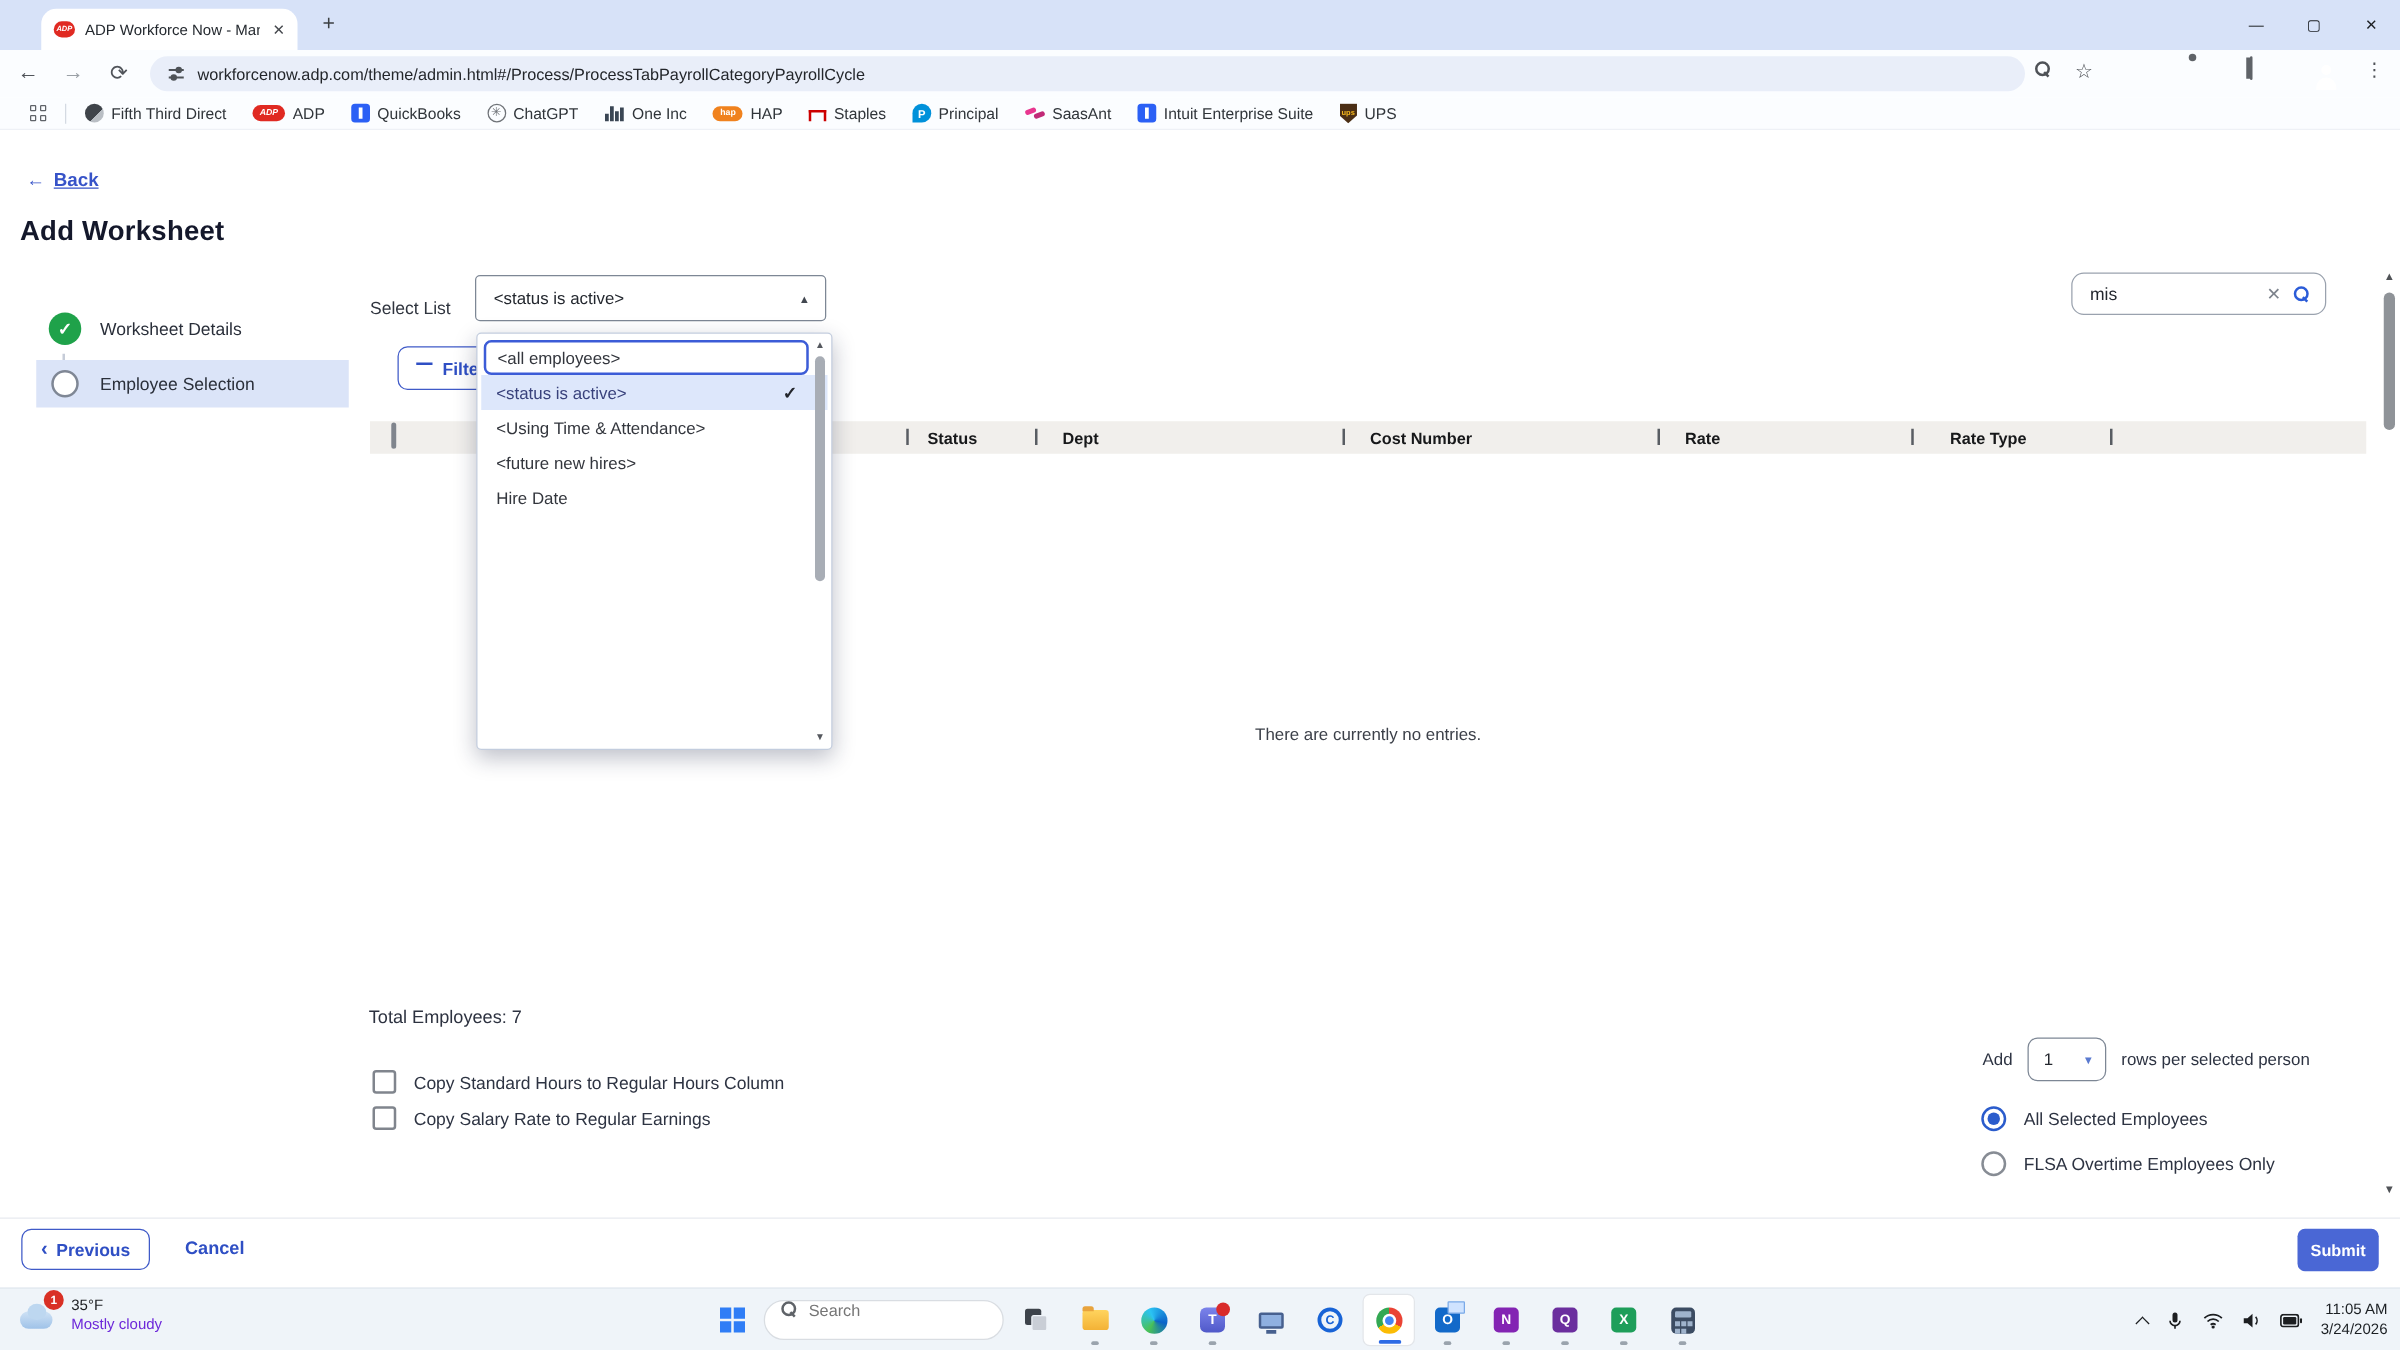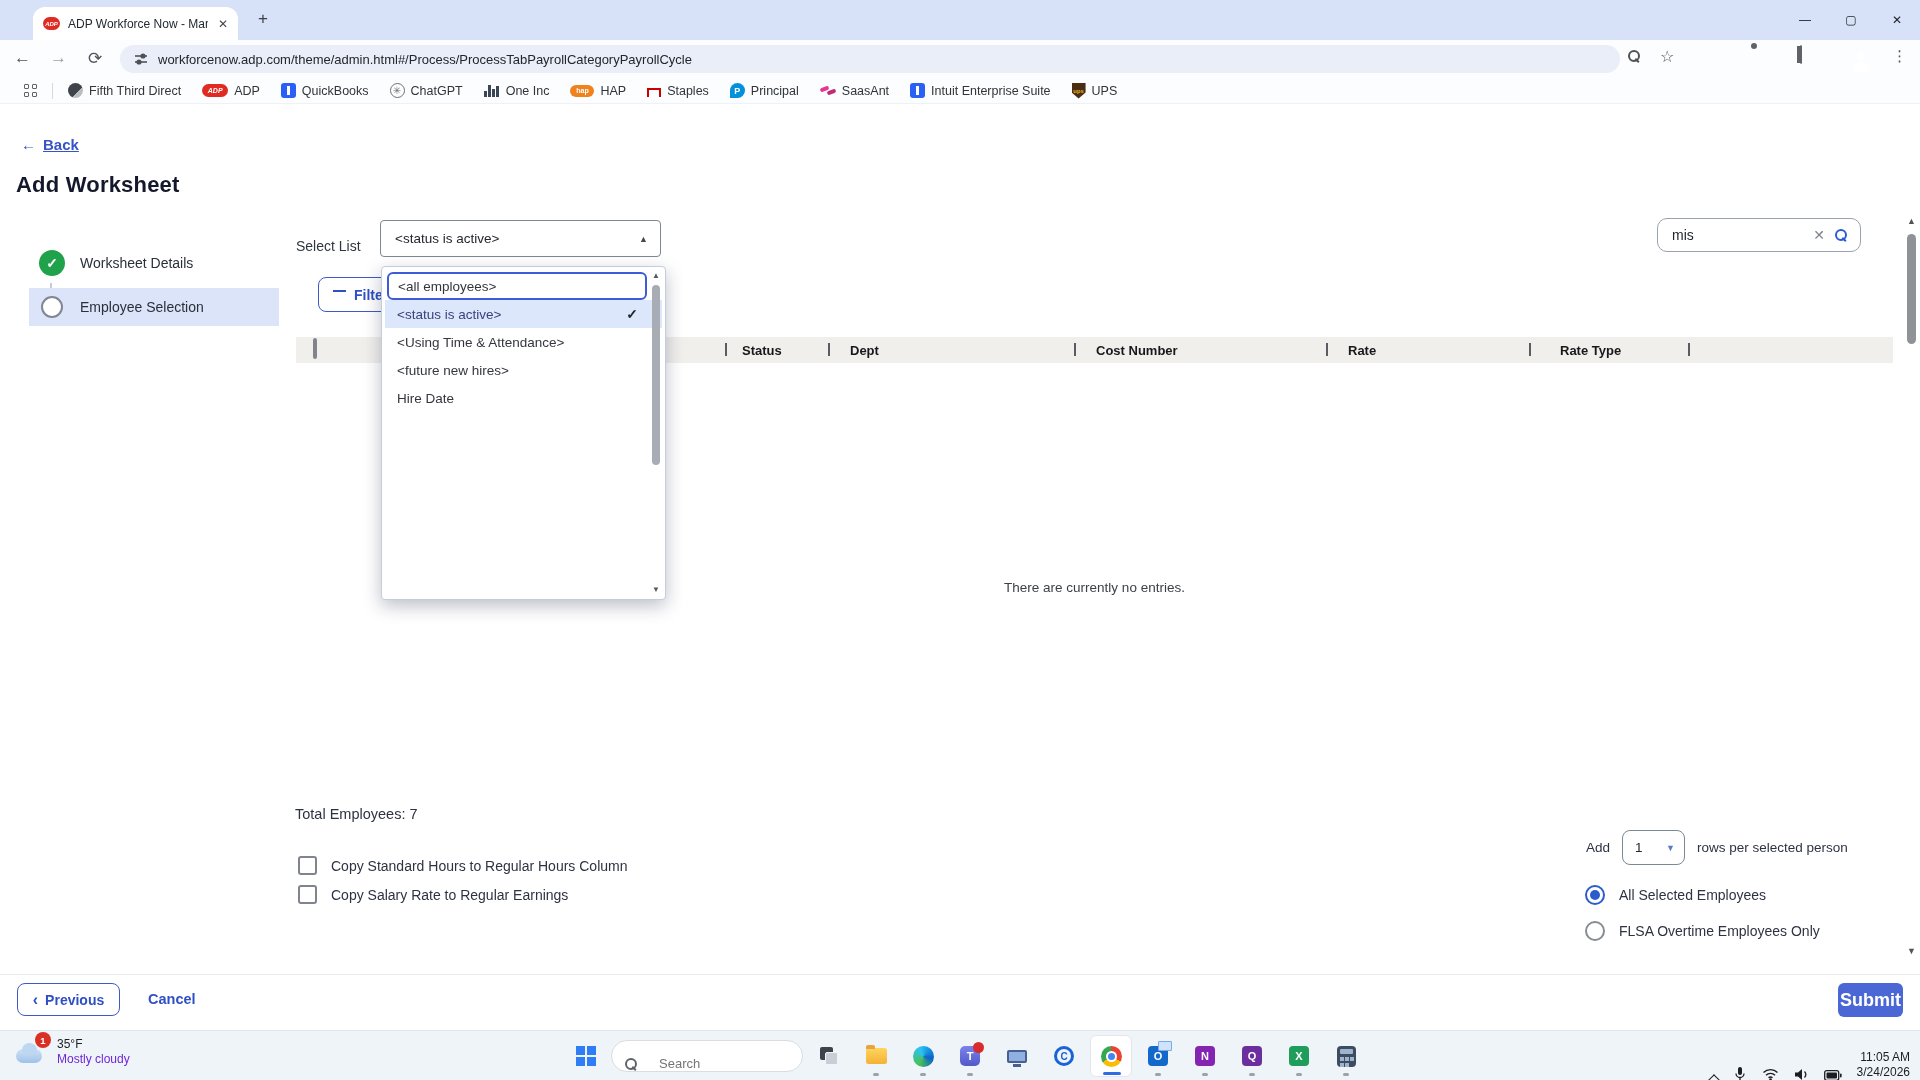--- a/index.html
+++ b/index.html
@@ -100,7 +100,7 @@
   .prevbtn { position:absolute; left:17px; top:983px; width:103px; height:33px; border:1.5px solid #3f5ac8; border-radius:8px; background:#fff; display:flex; align-items:center; justify-content:center; gap:7px; color:#2f4fc4; font-size:14px; font-weight:bold; }
   .prevbtn .chv { font-size:16px; line-height:14px; }
   .cancelbtn { position:absolute; left:148px; top:991px; color:#2f4fc4; font-size:14.5px; font-weight:bold; }
-  .submitbtn { position:absolute; left:1838px; top:983px; width:65px; height:34px; background:#4a67d5; border-radius:6px; color:#fff; font-size:18px; font-weight:bold; display:flex; align-items:center; justify-content:center; }
+  .submitbtn { position:absolute; left:1838px; top:983px; width:65px; height:34px; background:#4a67d5; border-radius:6px; color:#fff; font-size:13px; font-weight:bold; display:flex; align-items:center; justify-content:center; }
   .pg-scroll { position:absolute; right:1px; top:214px; width:15px; height:744px; display:flex; flex-direction:column; align-items:center; }
   .pg-scroll .arr { font-size:9px; color:#505357; line-height:14px; }
   .pg-thumb { width:9px; height:110px; background:#8f9398; border-radius:5px; margin:6px 0 auto 0; }

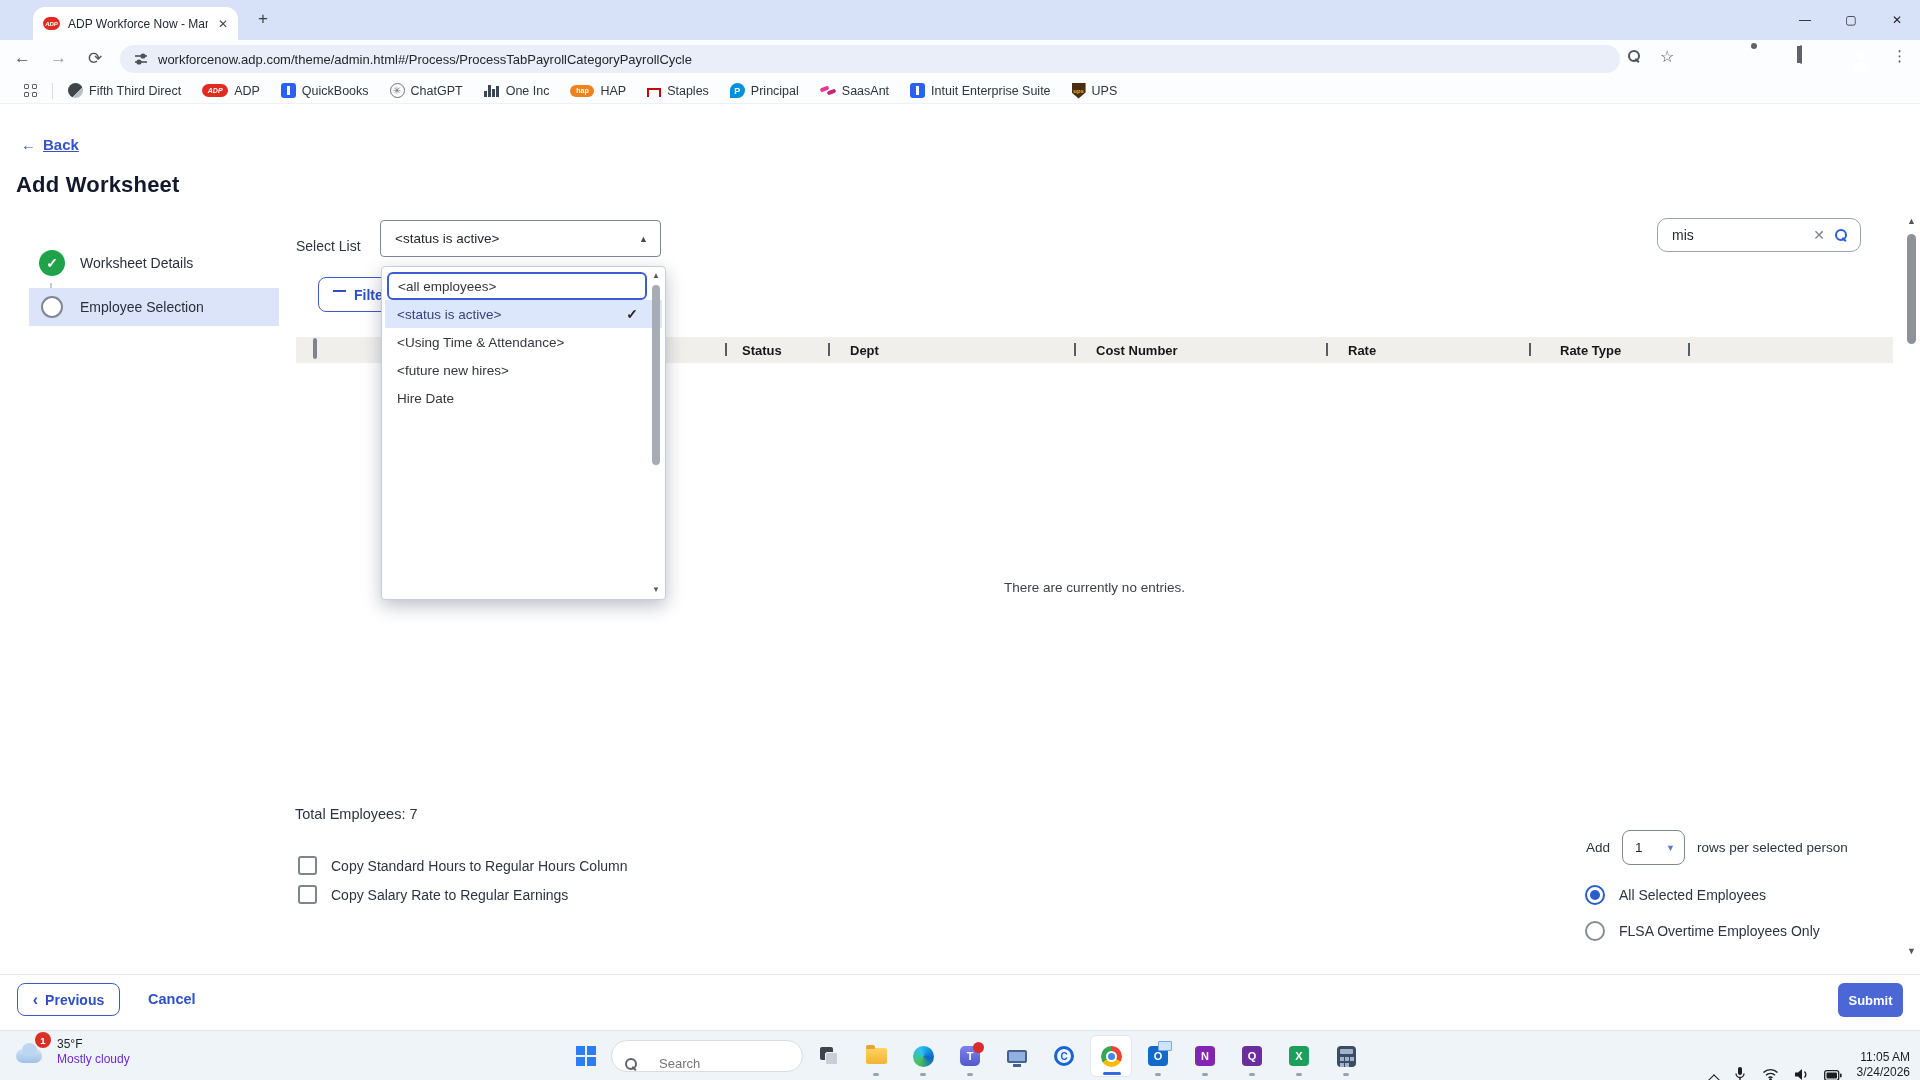--- a/index.html
+++ b/index.html
@@ -118,7 +118,7 @@
   .winlogo { width:40px; height:46px; display:flex; align-items:center; justify-content:center; }
   .winlogo i { display:grid; grid-template:repeat(2,9px)/repeat(2,9px); gap:2px; }
   .winlogo b { background:#2f7df6; }
-  .tb-search { width:192px; height:32px; background:#fff; border:1px solid #d9dde2; border-radius:16px; display:flex; align-items:flex-end; gap:21px; padding:0 13px; color:#5f6368; }
+  .tb-search { width:192px; height:32px; background:#fff; border:1px solid #d9dde2; border-radius:16px; display:flex; align-items:flex-start; gap:9px; padding:0 13px; color:#5f6368; }
   .tb-search input { border:none; outline:none; font-size:13px; color:#5f6368; width:120px; background:transparent; font-family:inherit; }
   .tic { width:42px; height:46px; display:flex; align-items:center; justify-content:center; position:relative; }
   .tic.dot::after { content:""; position:absolute; bottom:3px; left:18px; width:6px; height:3px; border-radius:2px; background:#9aa3ad; }

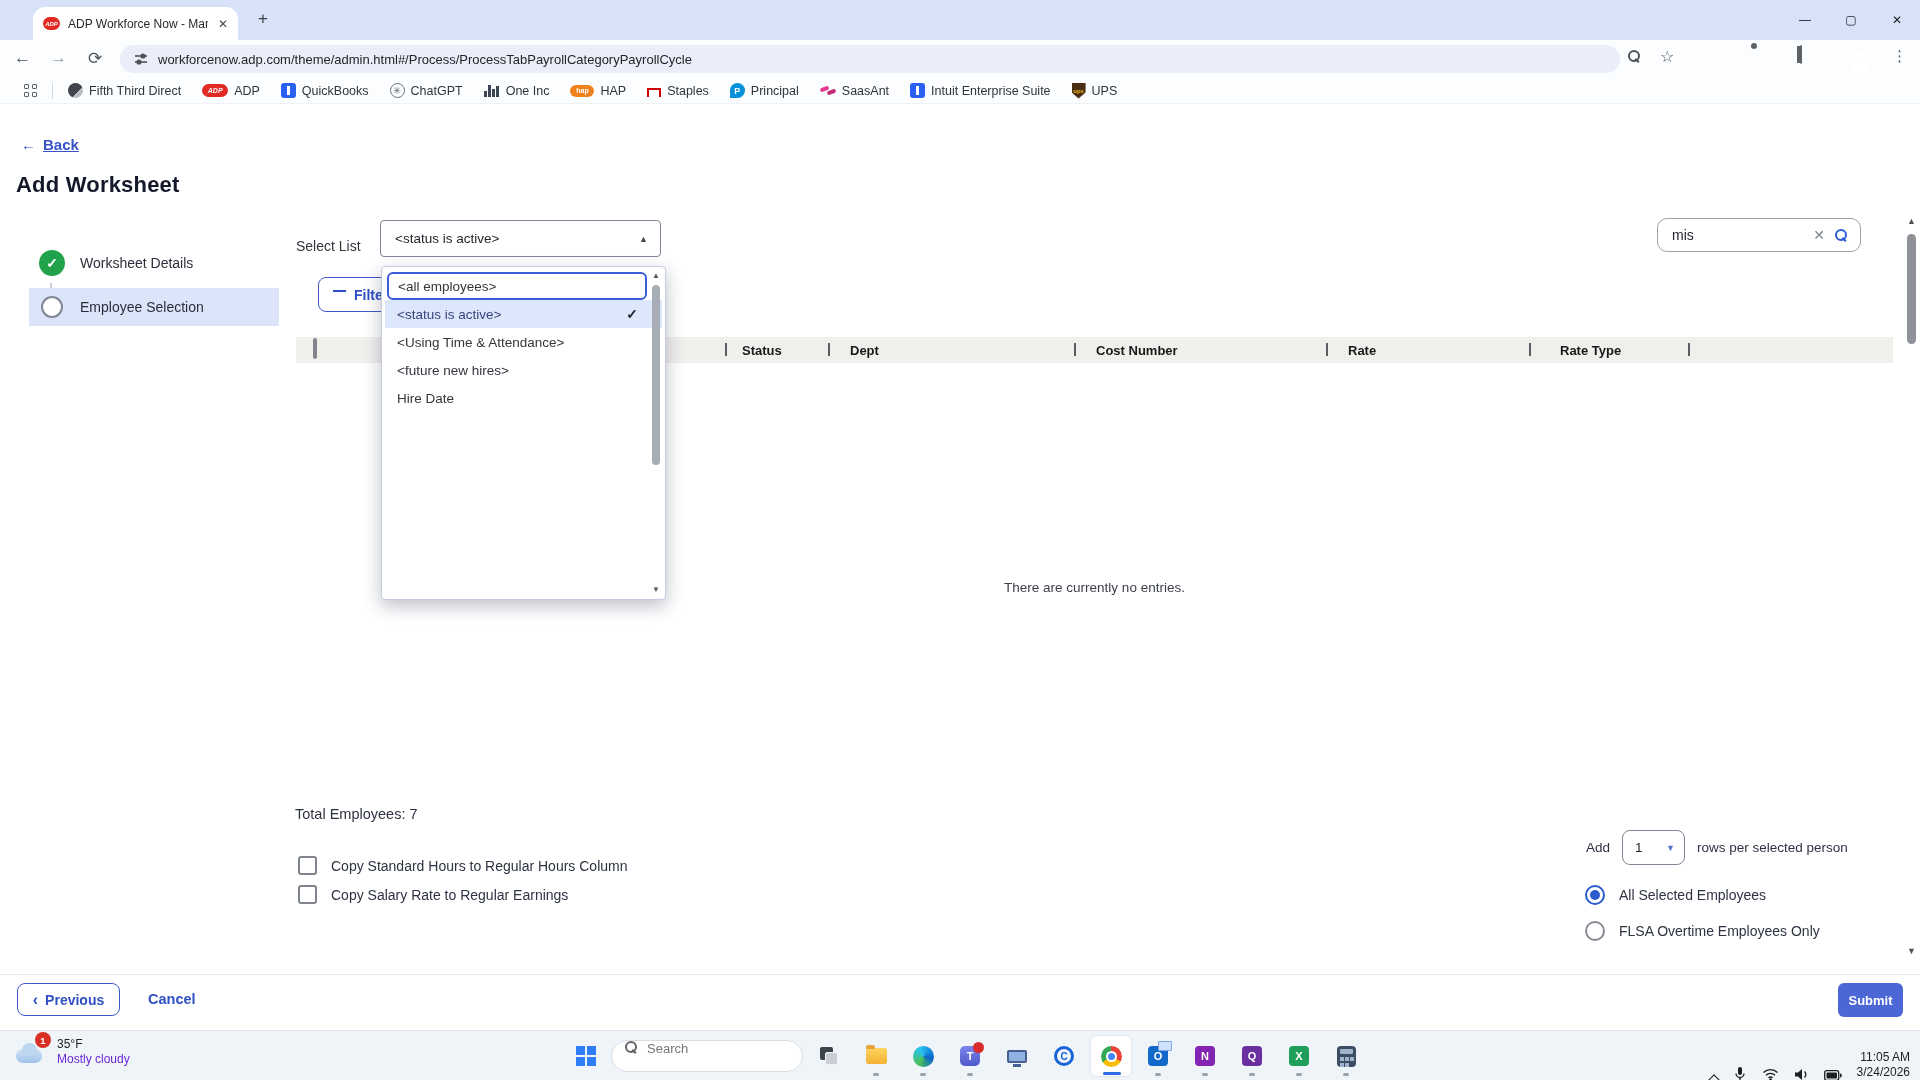--- a/index.html
+++ b/index.html
@@ -147,7 +147,7 @@
   .ic-calc { width:19px; height:21px; border-radius:4px; background:#3c4c63; position:relative; }
   .ic-calc::before { content:""; position:absolute; left:3px; top:3px; width:13px; height:5px; background:#9fb3cc; border-radius:1px; }
   .ic-calc::after { content:""; position:absolute; left:3px; top:11px; width:4px; height:4px; background:#9fb3cc; box-shadow:5px 0 #9fb3cc,10px 0 #9fb3cc,0 6px #9fb3cc,5px 6px #9fb3cc; }
-  .tray { position:absolute; right:10px; top:0; height:50px; display:flex; align-items:flex-end; gap:15px; }
+  .tray { position:absolute; right:10px; top:0; height:50px; display:flex; align-items:center; gap:15px; }
   .chevup { width:8px; height:8px; border-left:1.7px solid #1c1e21; border-top:1.7px solid #1c1e21; transform:rotate(45deg) translate(2px,2px); }
   .clock { text-align:right; font-size:12px; line-height:1.3; color:#1b1f23; }
 </style>

